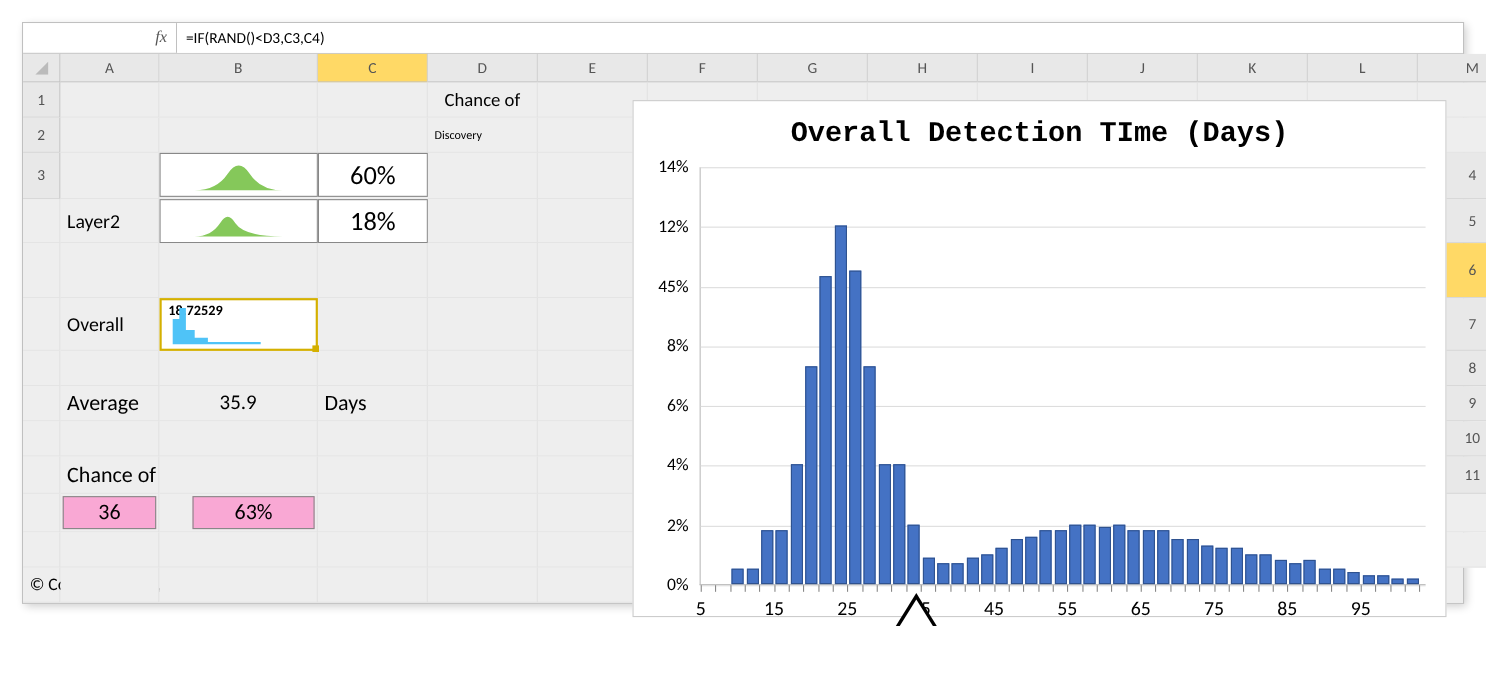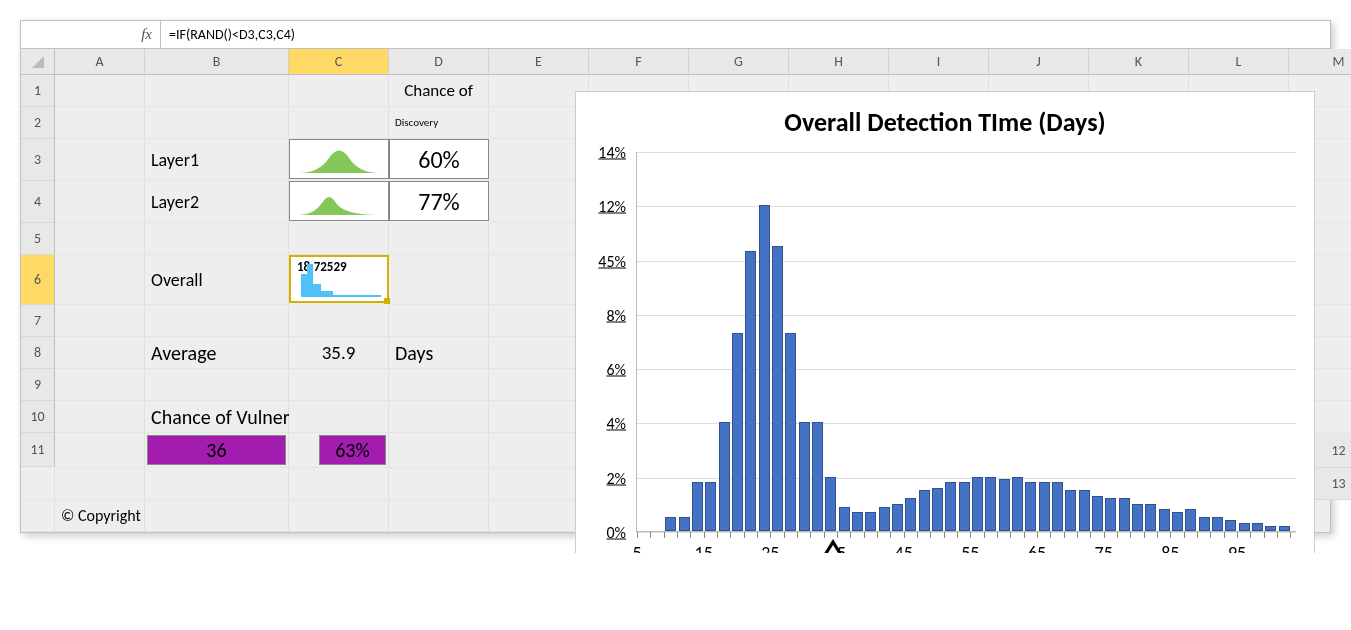--- a/index.html
+++ b/index.html
@@ -145,6 +145,7 @@
     font-size: 26px;
     font-weight: bold;
     padding: 14px 0 6px 0;
+    font-family: Liberation Mono, monospace;
   }
   .plot-area {
     position:absolute;

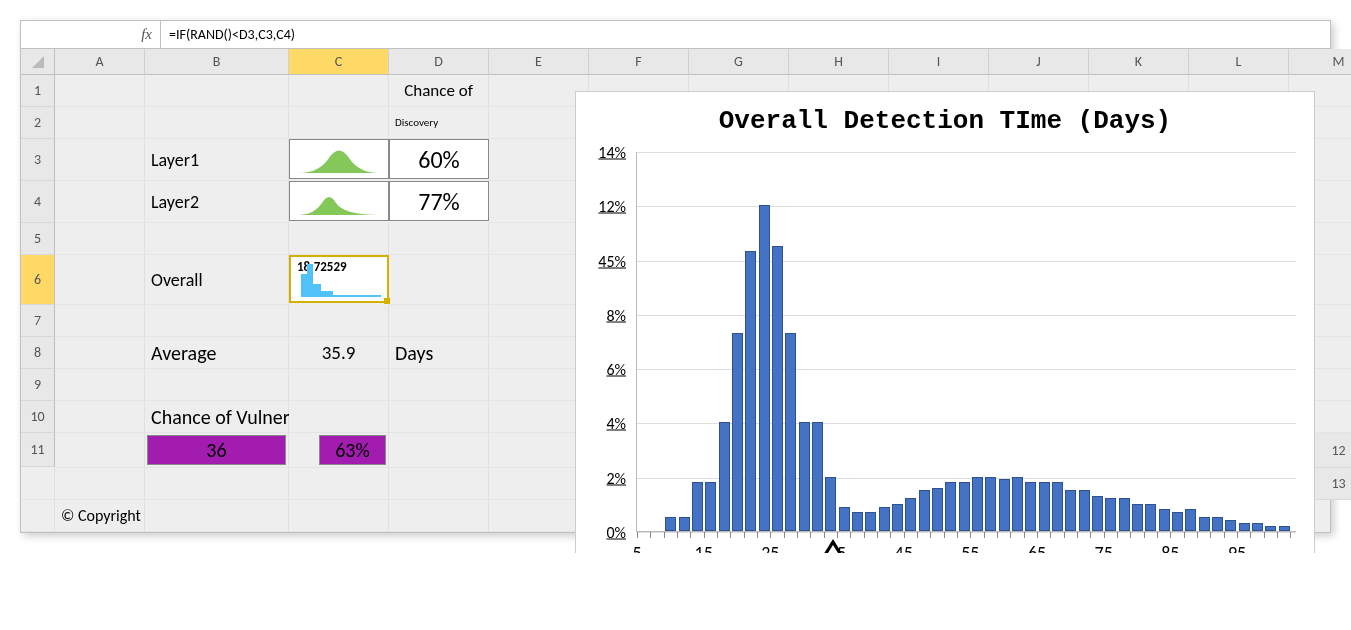--- a/index.html
+++ b/index.html
@@ -252,9 +252,6 @@
 
     <div class="row-h" style="height:42px;">3</div>
     <div class="cell"></div>
-    <div class="cell" style="font-size:18px;">
-        <span>Layer1</span>
-      </div>
     <div class="dist-cell">
       <svg width="90" height="32">
           <path d="M5,30 Q25,30 35,15 Q45,0 55,15 Q65,30 85,30 Z" fill="#85c85a"></path>

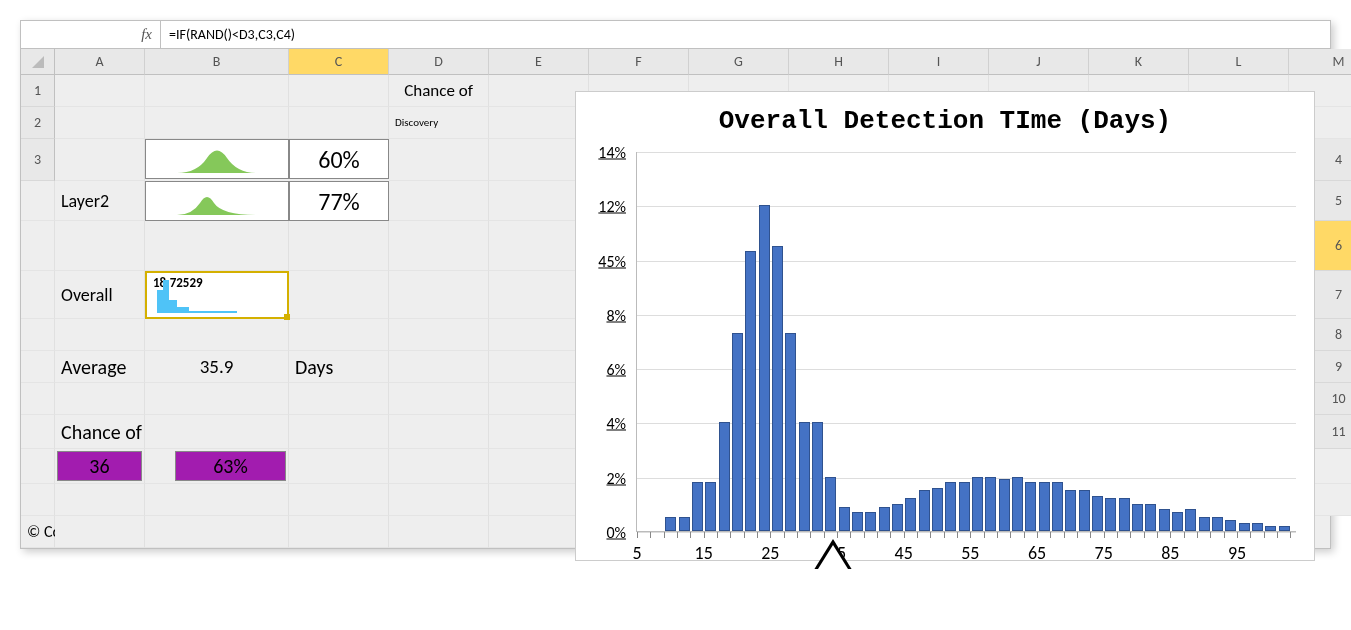--- a/index.html
+++ b/index.html
@@ -155,7 +155,7 @@
     border-bottom: 1px solid #bbb;
   }
   .gridline { position:absolute; left:0; width:100%; border-top:1px solid #ddd; }
-  .ylab { position:absolute; right: 670px; font-size:16px; transform: translateY(-50%); text-decoration: underline; }
+  .ylab { position:absolute; right: 670px; font-size:16px; transform: translateY(-50%); }
   .xlab { position:absolute; top: 390px; font-size:18px; transform: translateX(-50%); }
   .xtick { position:absolute; top:380px; width:1px; height:6px; background:#888;}
   .bar { position:absolute; bottom:0; background:#4472c4; border:1px solid #2f528f; width:11px;}

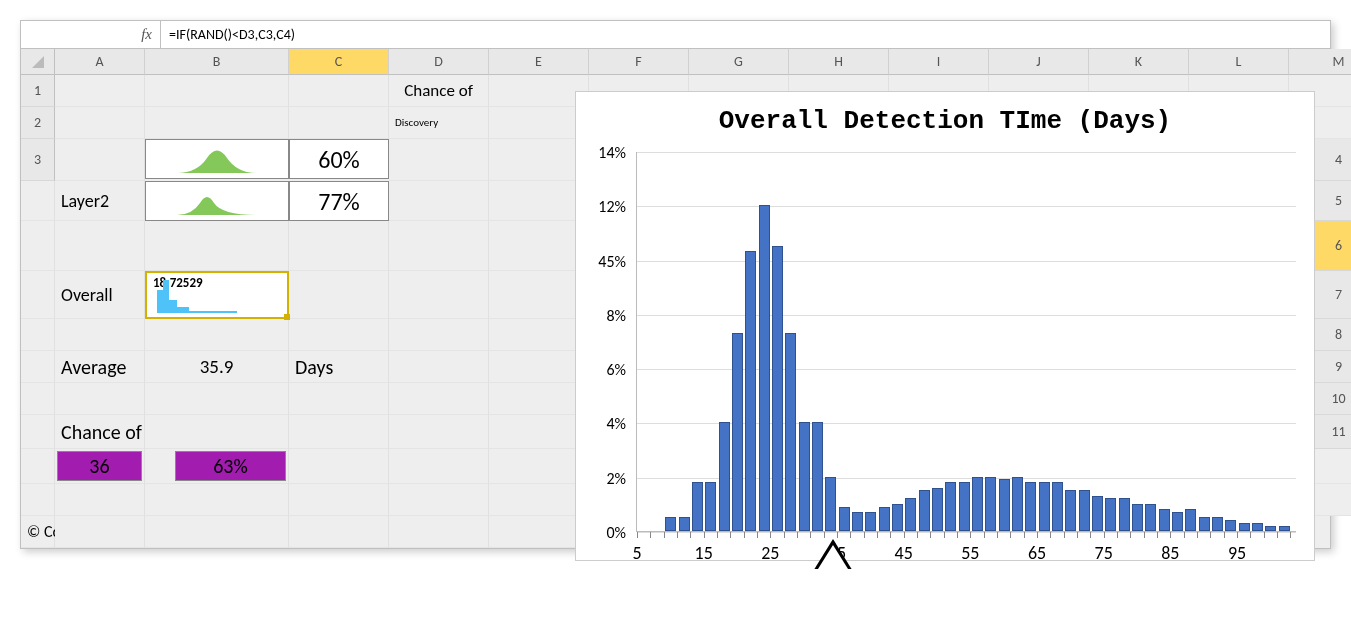--- a/index.html
+++ b/index.html
@@ -281,7 +281,7 @@
         </svg>
     </div>
     <div class="cell pct-cell">
-        <span>77%</span>
+        <span>18%</span>
       </div>
     <div class="cell"></div>
     <div class="cell"></div>

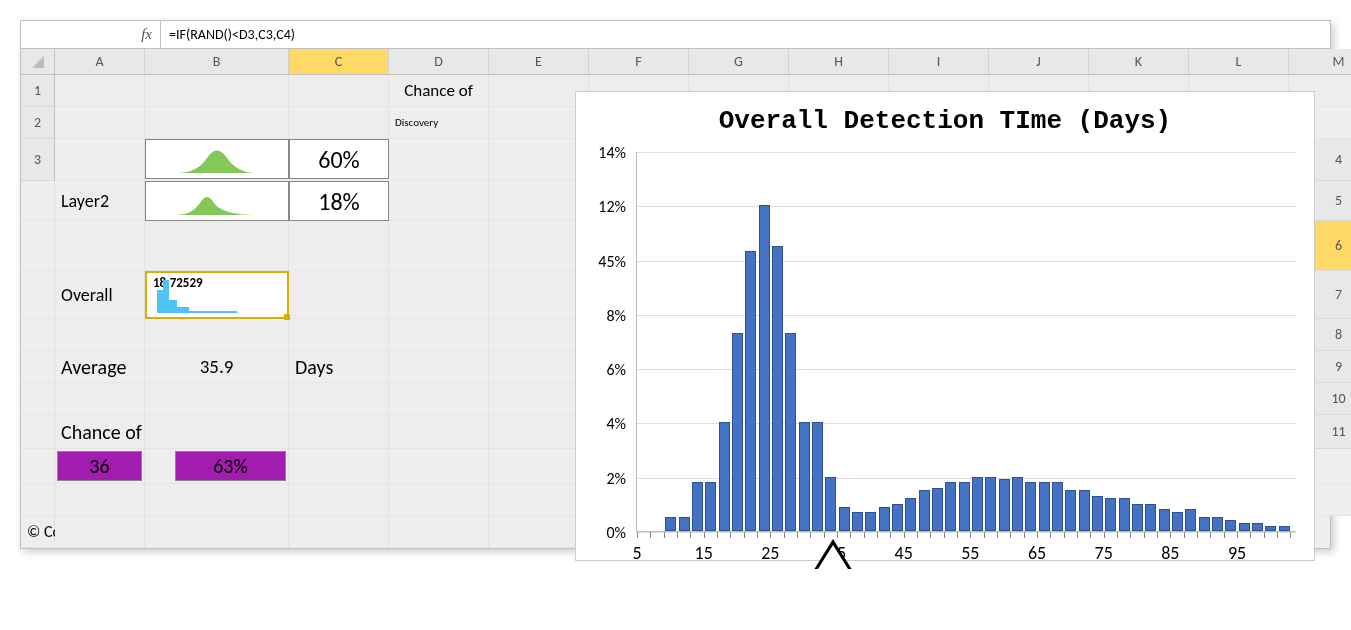--- a/index.html
+++ b/index.html
@@ -177,7 +177,7 @@
   }
   .box-input {
     border:1px solid #888;
-    background:#a21caf;
+    background:#f9a8d4;
     text-align:center;
     font-size:20px;
     height:30px;

